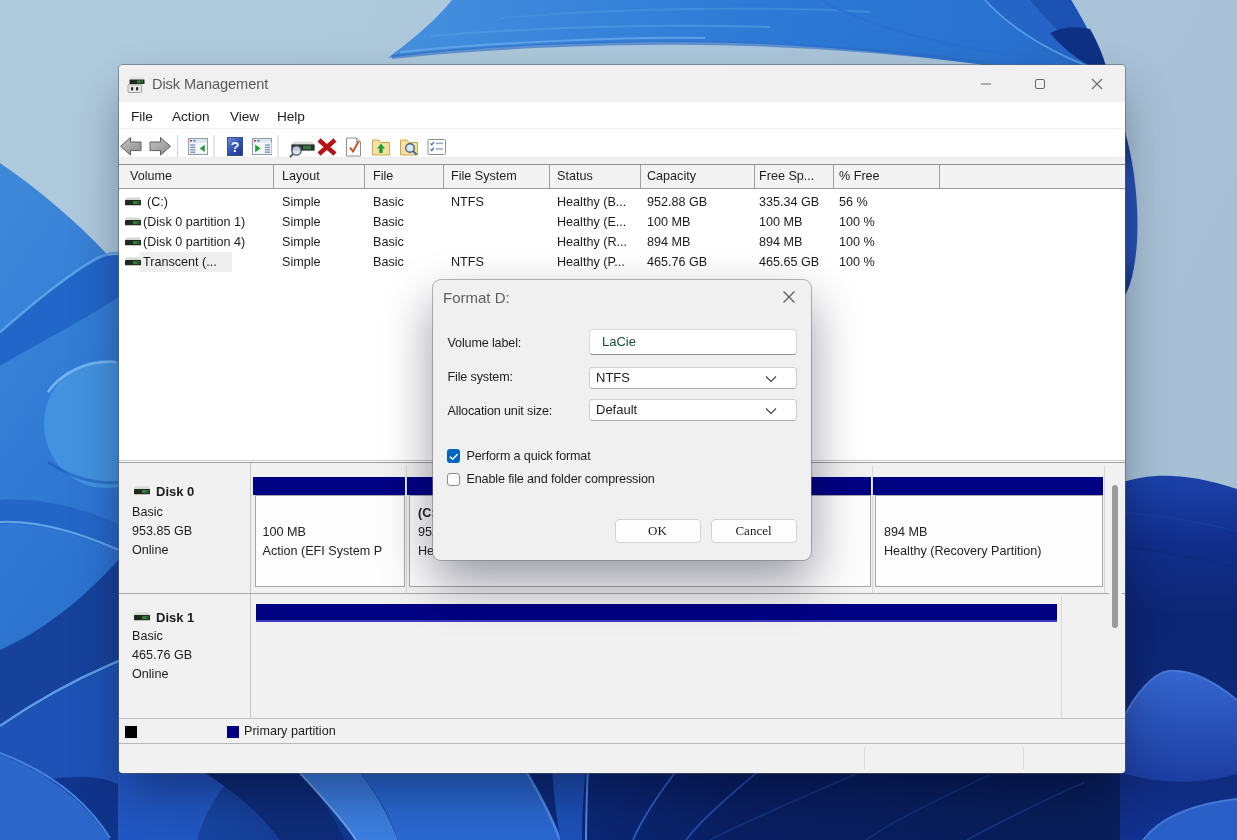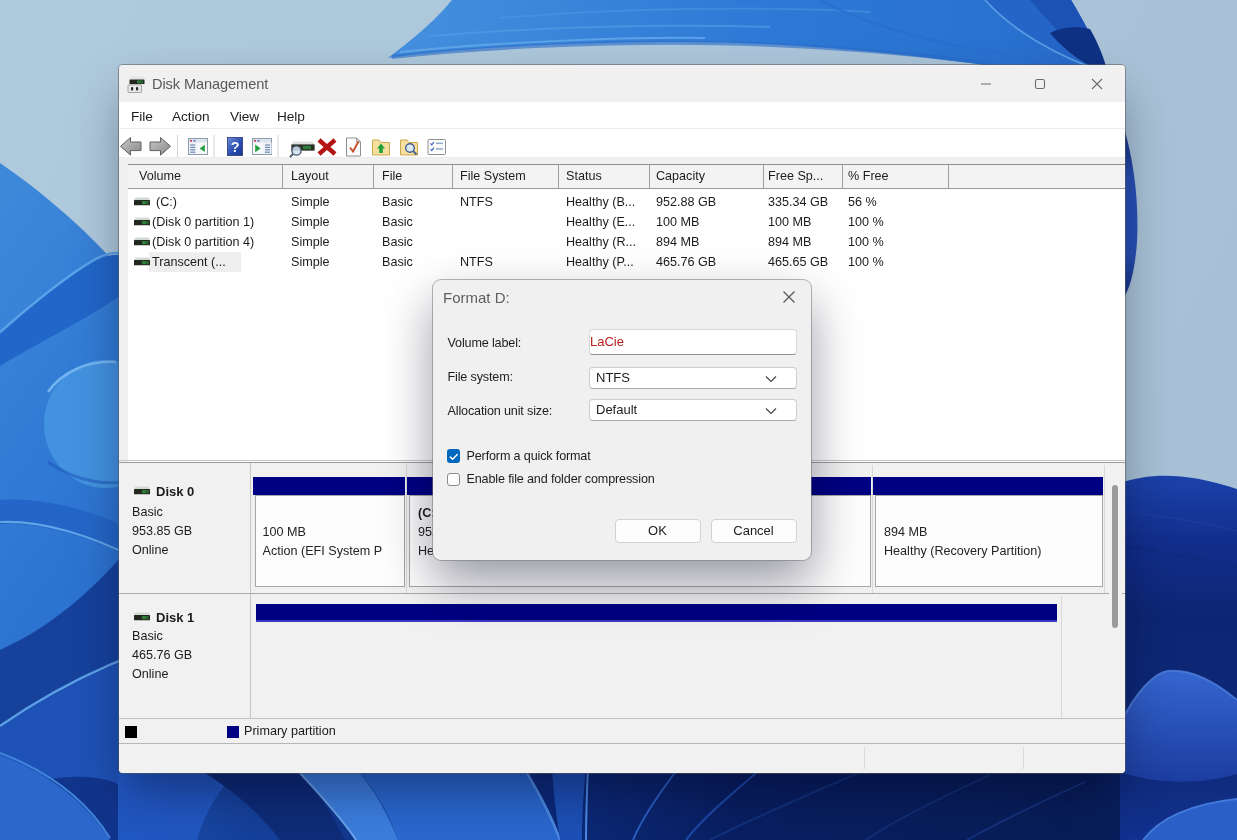--- a/index.html
+++ b/index.html
@@ -15,7 +15,7 @@
 .menuitem{position:absolute;top:2px;height:26px;line-height:26px;font-size:13.7px;letter-spacing:-0.1px;color:#1e1e1e;}
 #toolbar{position:absolute;left:0;top:64px;width:100%;height:28px;background:#ffffff;border-bottom:1px solid #ececec;}
 
-#listarea{position:absolute;left:0;top:99px;width:1007px;height:297px;background:#fff;border-top:1px solid #8b8f94;margin-left:9px;}
+#listarea{position:absolute;left:0;top:99px;width:1007px;height:297px;background:#fff;border-top:1px solid #8b8f94;}
 #lvheader{position:absolute;left:0;top:0;width:1007px;height:23px;background:#f3f3f3;border-bottom:1px solid #9a9a9a;}
 .hcol{position:absolute;top:0;height:23px;line-height:23px;font-size:12.6px;color:#1d1d1d;}
 .hsep{position:absolute;top:0;height:23px;width:1px;background:#9f9f9f;}

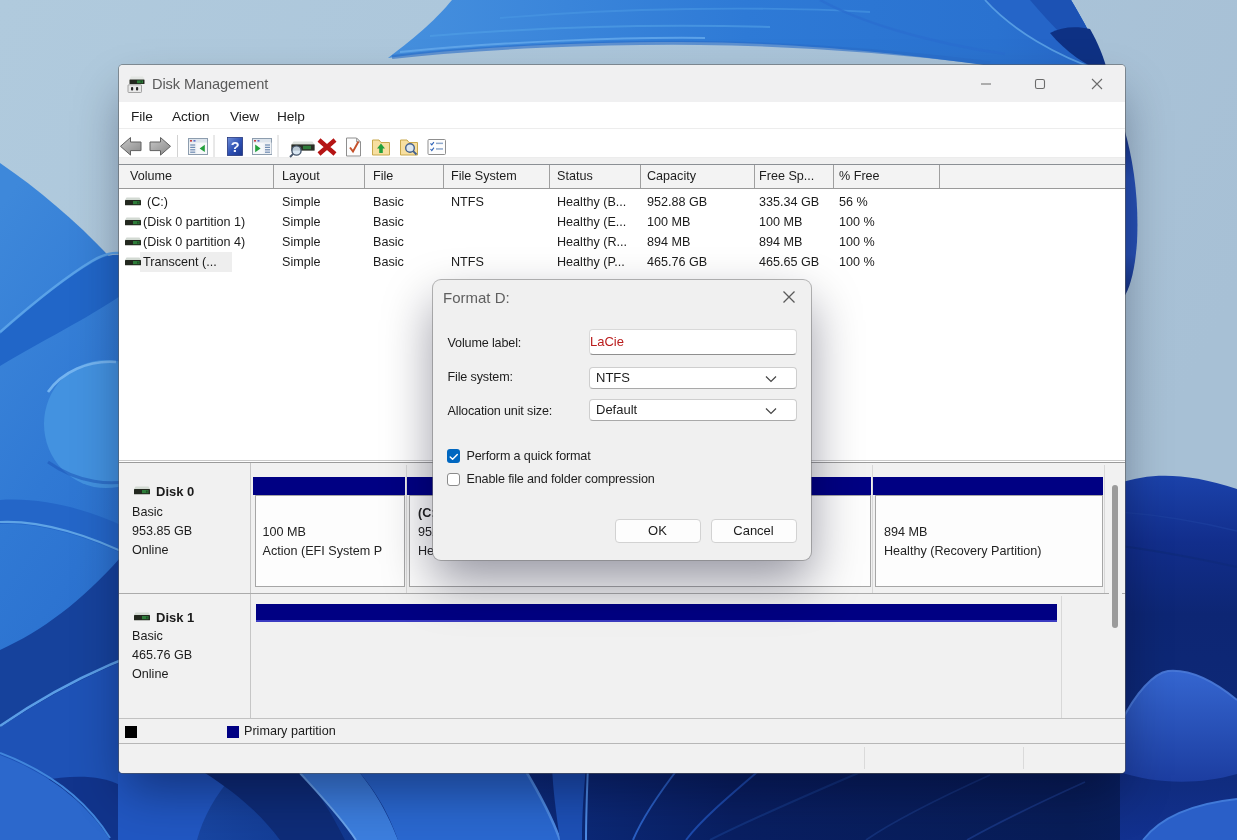--- a/index.html
+++ b/index.html
@@ -42,7 +42,7 @@
 #dlg{position:absolute;left:433px;top:280px;width:378px;height:280px;background:#f0f0f0;border-radius:8px;box-shadow:0 0 0 1px rgba(120,120,120,.55),0 22px 50px rgba(0,0,30,.40);}
 #dlgtitle{position:absolute;left:10px;top:9px;font-size:15px;color:#5f5f5f;}
 .dlab{position:absolute;left:14.5px;font-size:12.6px;letter-spacing:-0.15px;color:#1d1d1d;}
-#vlinput{position:absolute;left:156px;top:49px;width:207.5px;height:26px;background:#fff;border:1px solid #d9d9d9;border-bottom:1.5px solid #8f8f8f;border-radius:4px;font-size:13px;color:#b91c1c;line-height:24px;padding-left:0;}
+#vlinput{position:absolute;left:156px;top:49px;width:207.5px;height:26px;background:#fff;border:1px solid #d9d9d9;border-bottom:1.5px solid #8f8f8f;border-radius:4px;font-size:13px;color:#14532d;line-height:24px;padding-left:12px;}
 .combo{position:absolute;left:156px;width:207.5px;height:22px;background:#fff;border:1px solid #cecece;border-bottom:1px solid #a9a9a9;border-radius:4px;font-size:13px;color:#1c1c1c;line-height:20px;padding-left:6px;}
 .chk{position:absolute;left:13.5px;width:13.5px;height:13.5px;border-radius:3px;}
 .chklab{position:absolute;left:33.5px;font-size:12.6px;letter-spacing:-0.15px;color:#1d1d1d;}

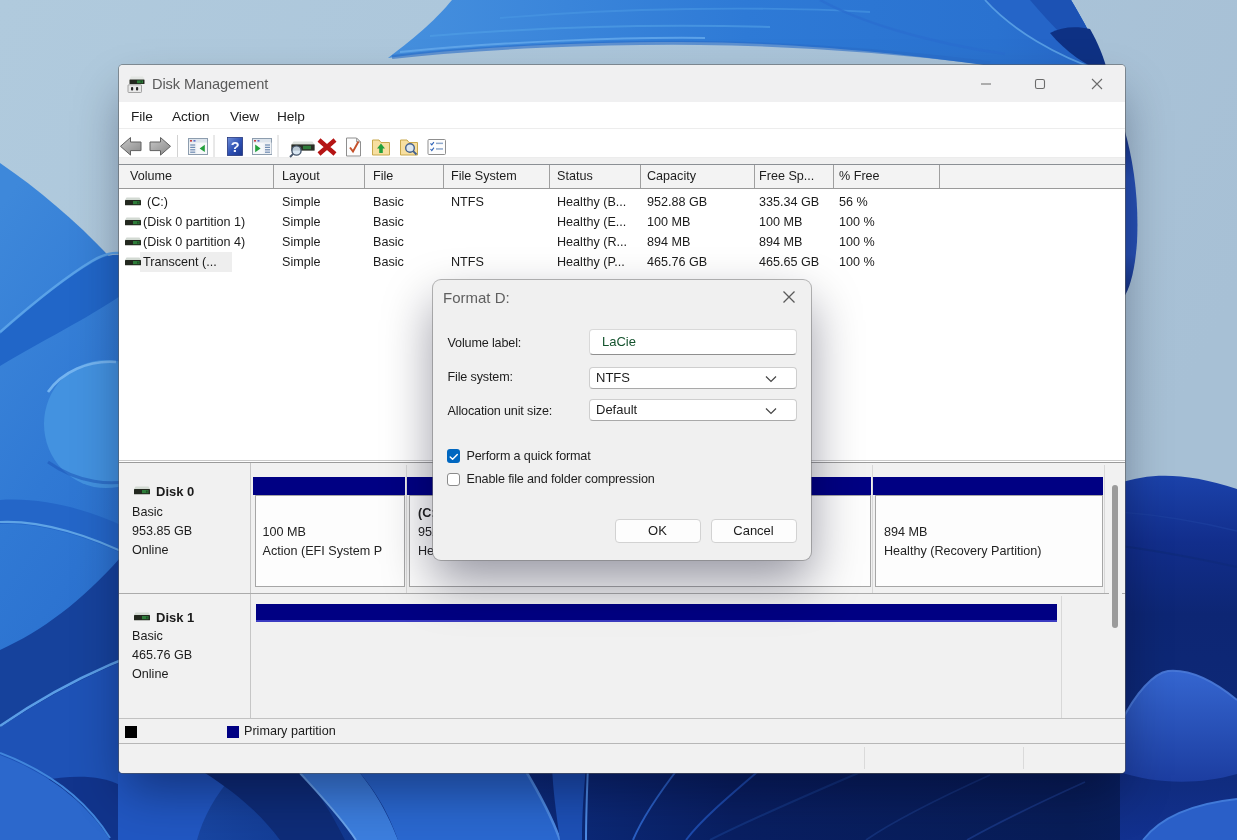--- a/index.html
+++ b/index.html
@@ -46,7 +46,7 @@
 .combo{position:absolute;left:156px;width:207.5px;height:22px;background:#fff;border:1px solid #cecece;border-bottom:1px solid #a9a9a9;border-radius:4px;font-size:13px;color:#1c1c1c;line-height:20px;padding-left:6px;}
 .chk{position:absolute;left:13.5px;width:13.5px;height:13.5px;border-radius:3px;}
 .chklab{position:absolute;left:33.5px;font-size:12.6px;letter-spacing:-0.15px;color:#1d1d1d;}
-.dbtn{position:absolute;top:238.5px;width:86px;height:24px;background:#fdfdfd;border:1px solid #d2d2d2;border-radius:4px;text-align:center;line-height:22px;font-size:13px;color:#1b1b1b;}
+.dbtn{position:absolute;top:238.5px;width:86px;height:24px;background:#fdfdfd;border:1px solid #d2d2d2;border-radius:4px;text-align:center;line-height:22px;font-size:13px;color:#1b1b1b;font-family:Liberation Serif, serif;}
 </style>
 </head>
 <body>

